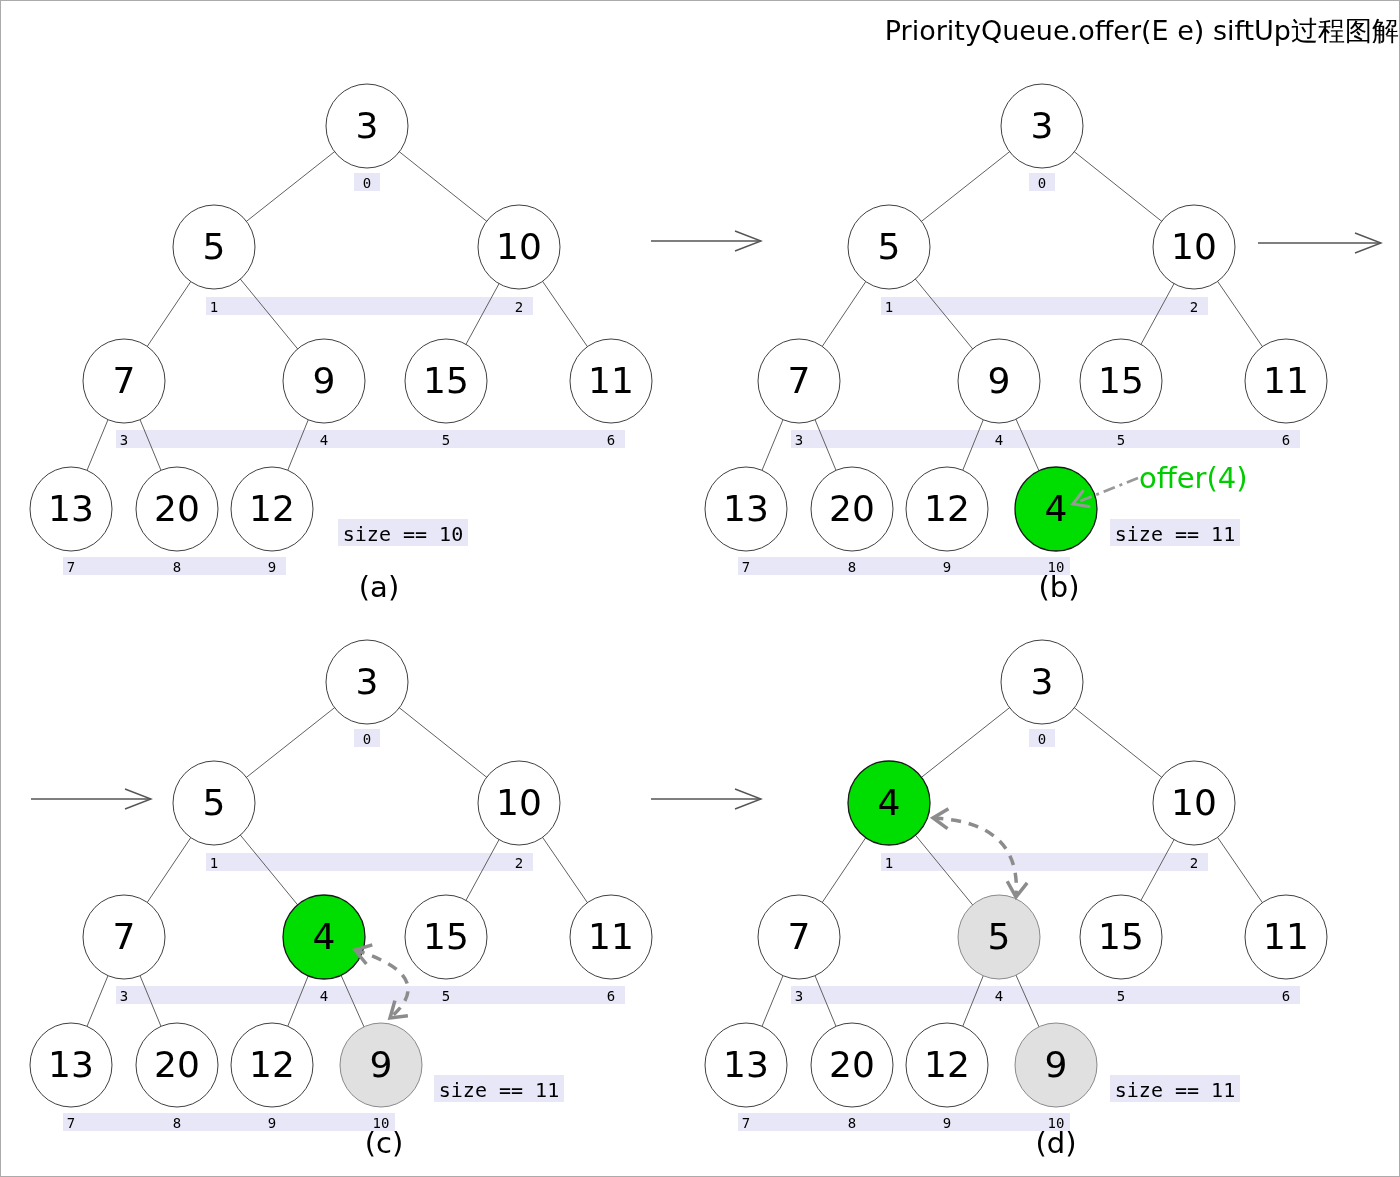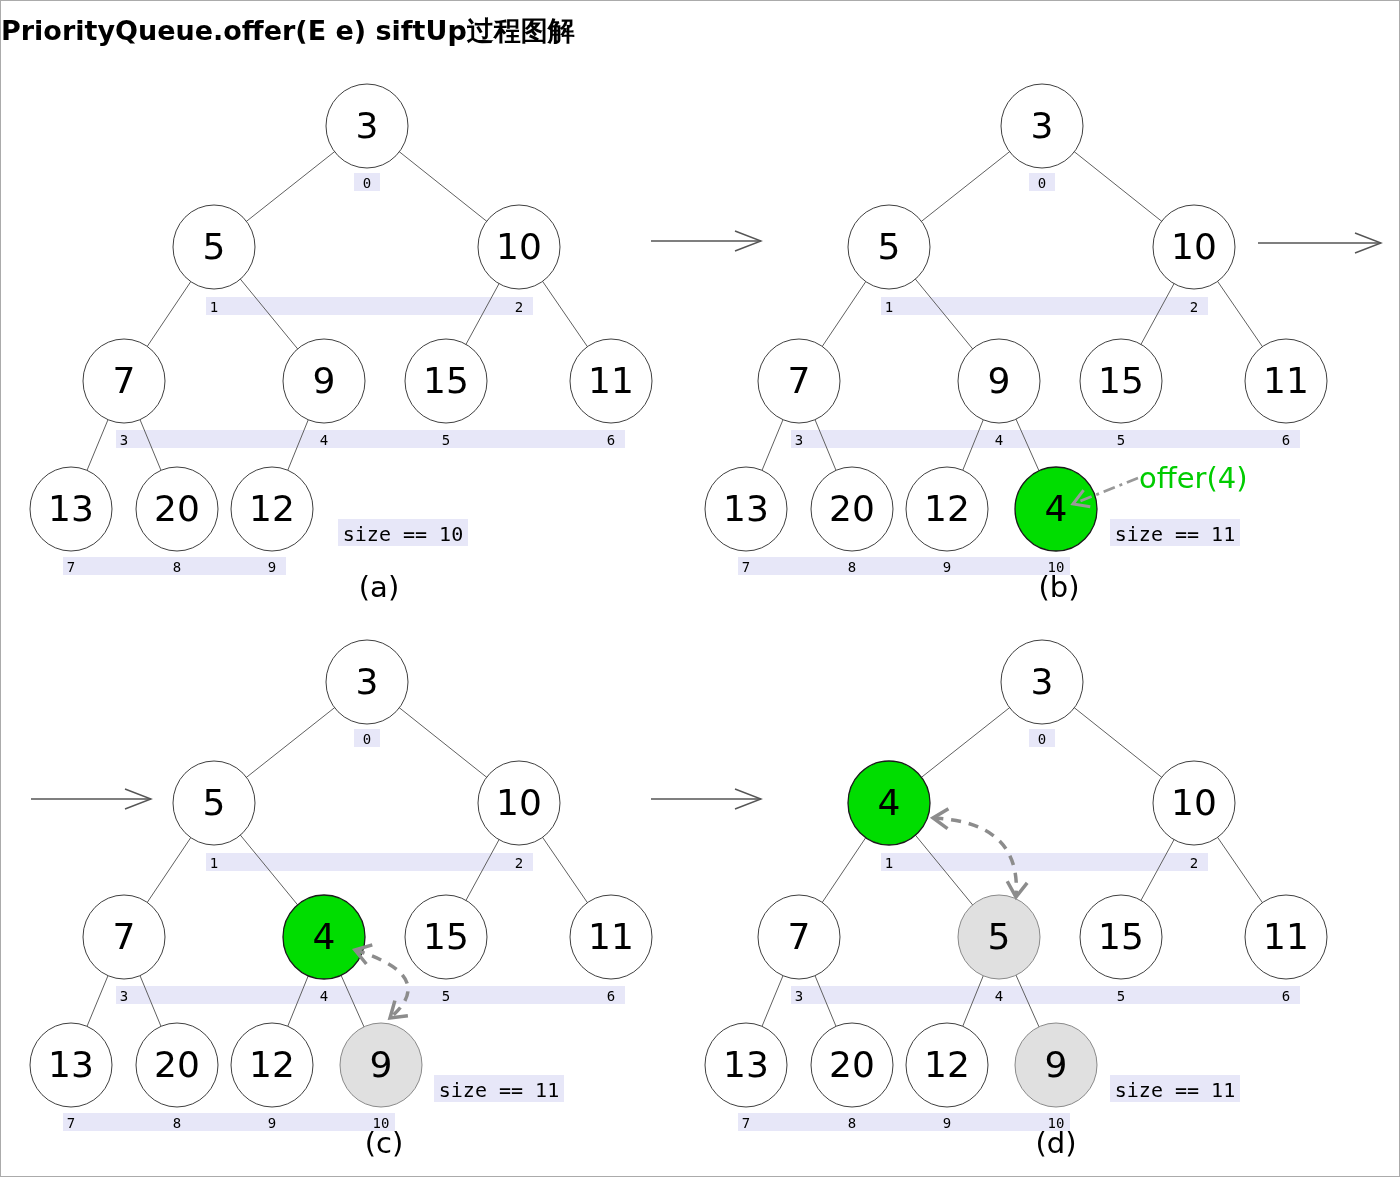--- a/index.html
+++ b/index.html
@@ -6,8 +6,8 @@
   .canvas{position:relative;width:1400px;height:1177px;background:#fff;
           border:1px solid #ababab;box-sizing:border-box;overflow:hidden;
           font-family:"DejaVu Sans",sans-serif;}
-  .page-title{position:absolute;top:12px;left:0;right:0;margin:0;text-align:left;
-          font-family:"DejaVu Sans",sans-serif;font-size:27px;font-weight:bold;color:#000;}
+  .page-title{position:absolute;top:12px;left:0;right:0;margin:0;text-align:right;
+          font-family:"DejaVu Sans",sans-serif;font-size:27px;font-weight:normal;color:#000;}
   svg#diagram{position:absolute;left:0;top:0;}
   .nodeval{font-family:"DejaVu Sans",sans-serif;font-size:36px;}
   .idx{font-family:"DejaVu Sans Mono",monospace;font-size:14px;}

